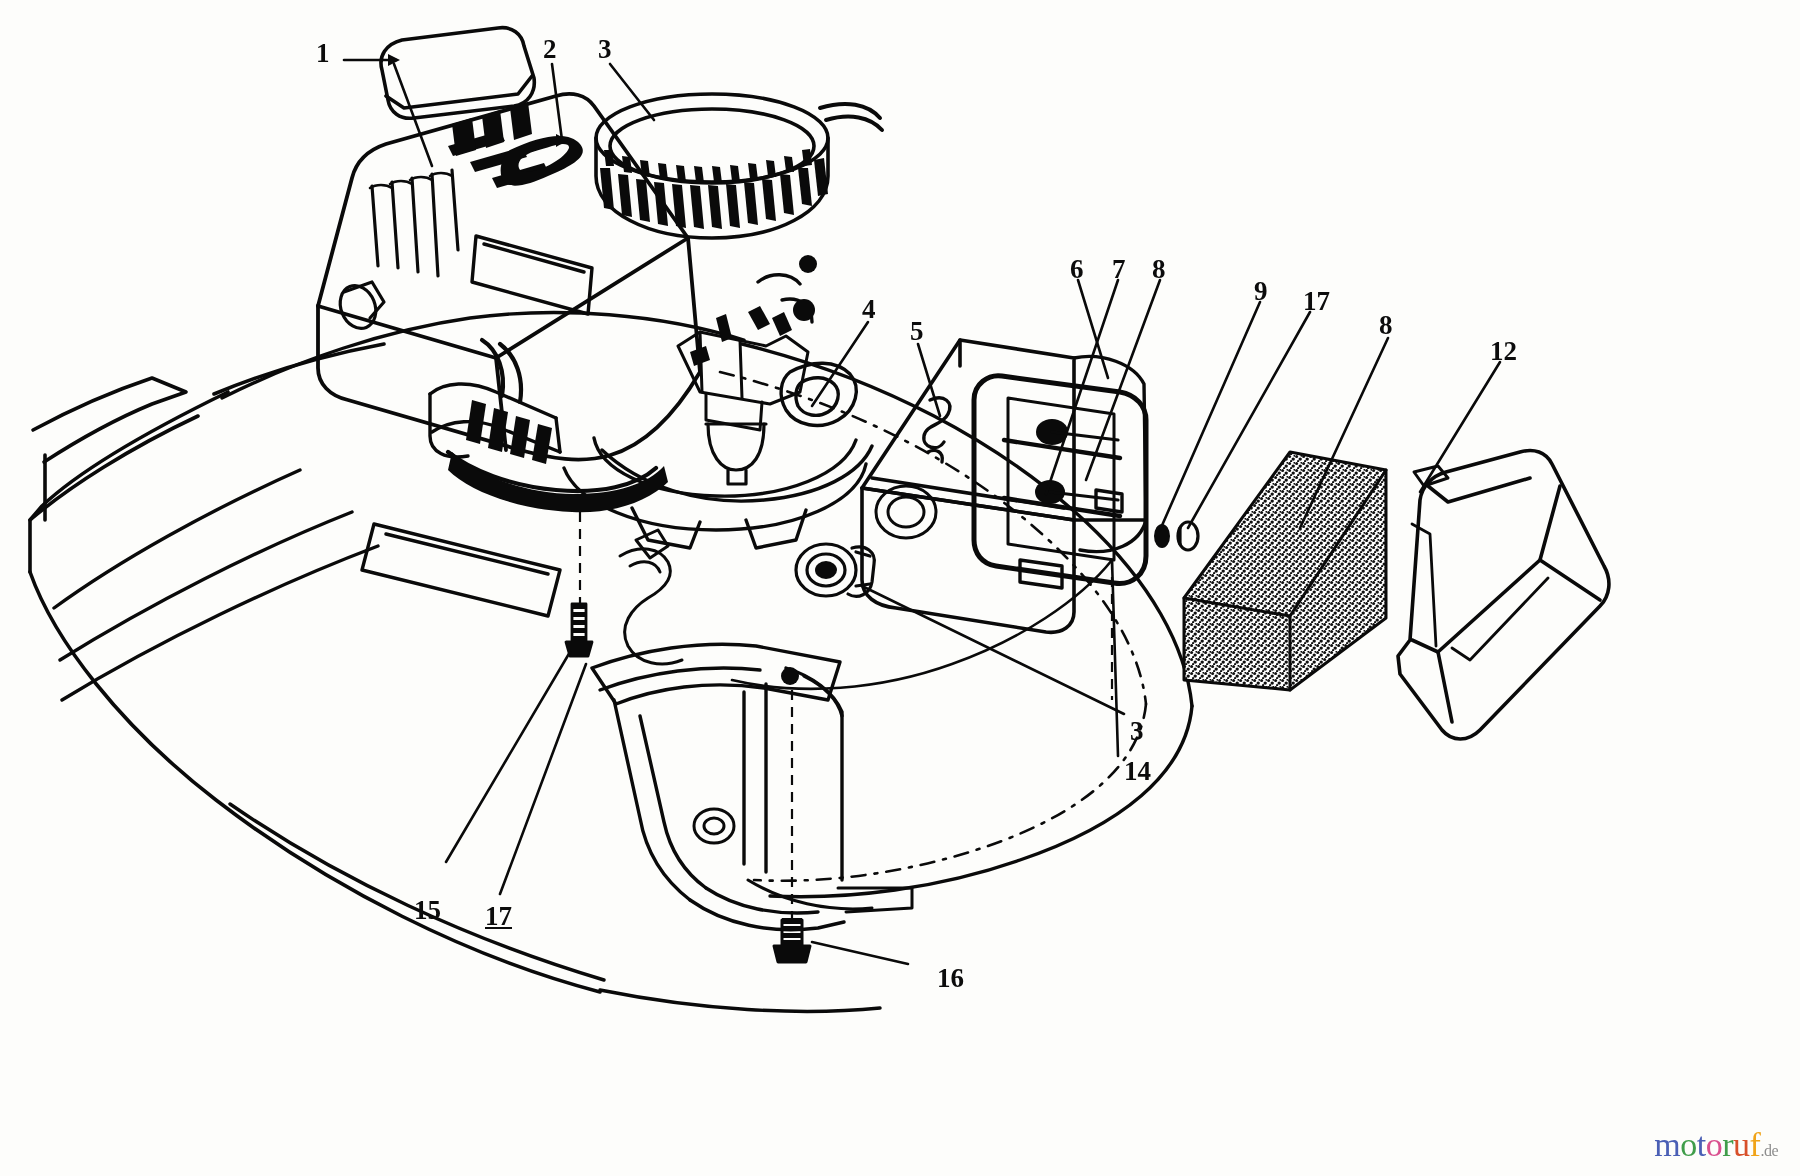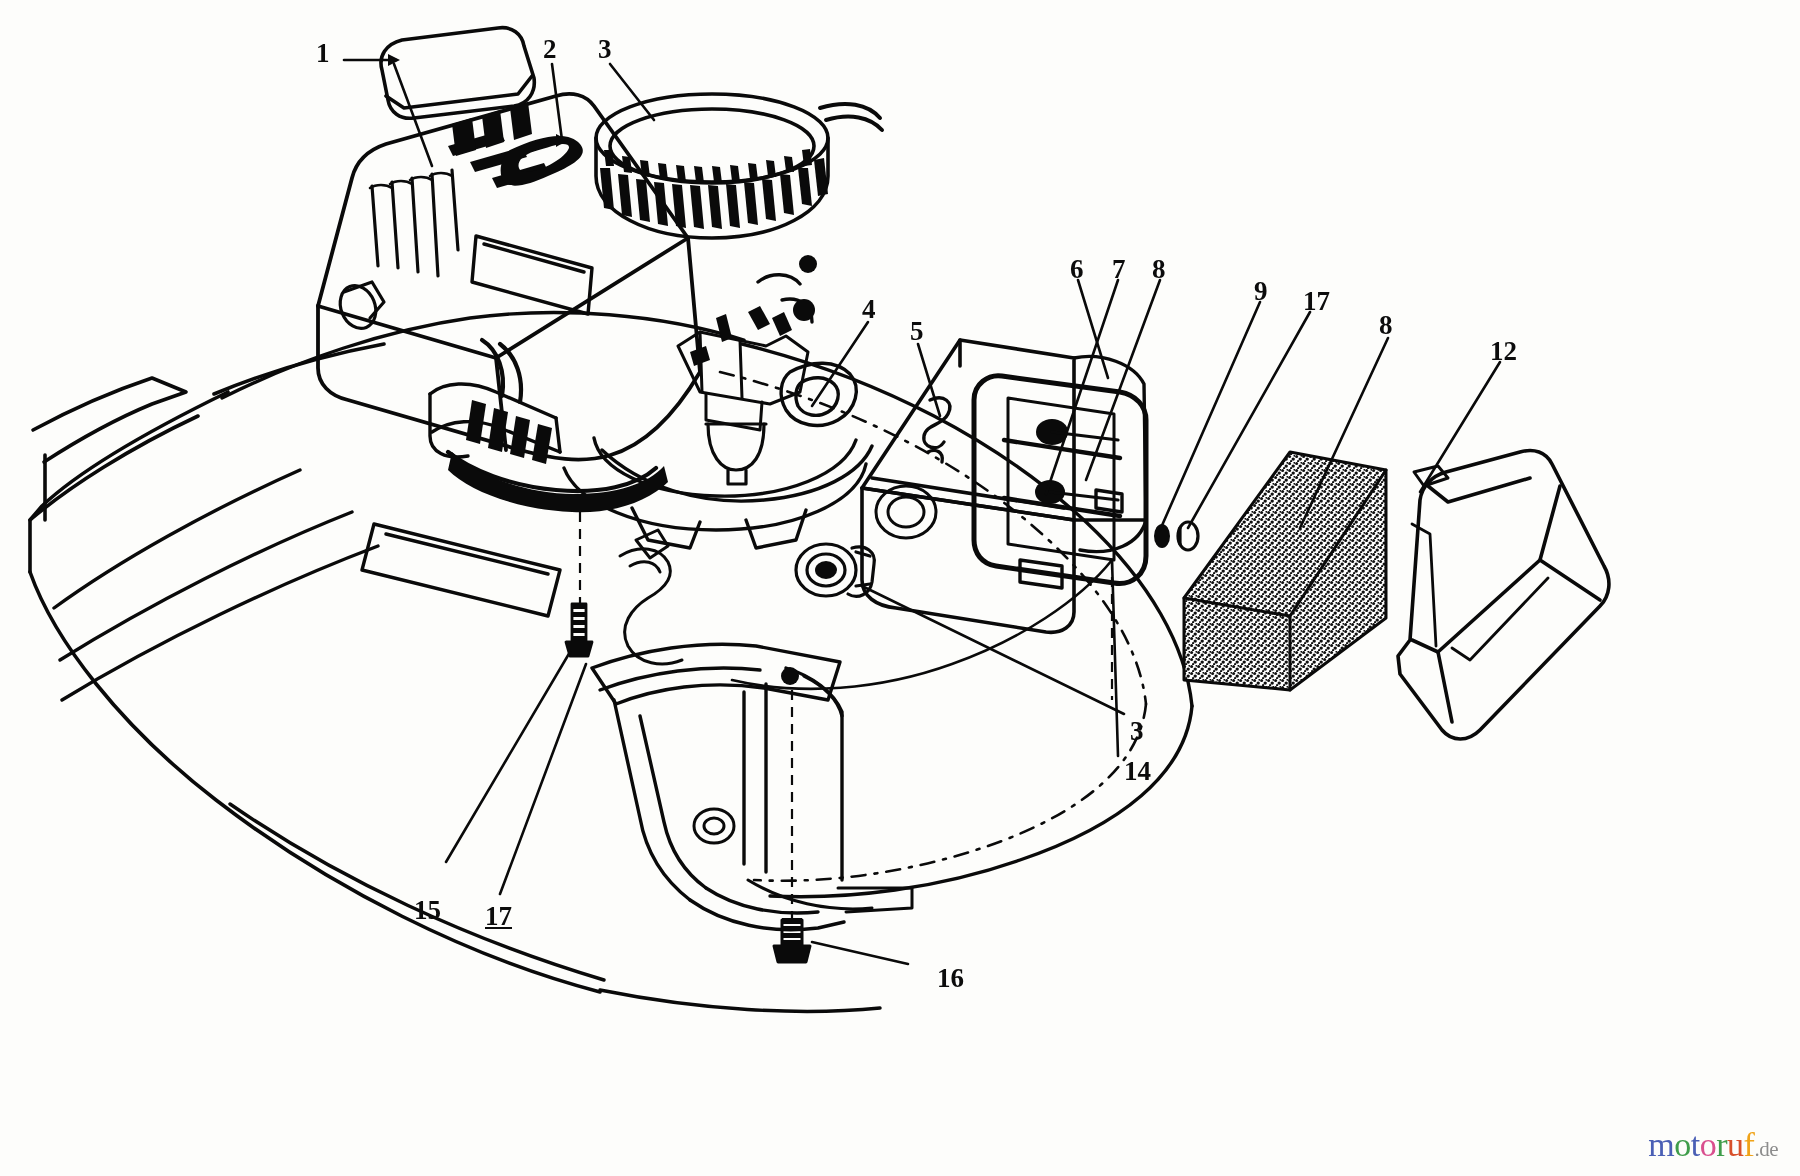--- a/index.html
+++ b/index.html
@@ -16,7 +16,7 @@
              font-weight:400;letter-spacing:-0.5px;line-height:1;
              user-select:none;}
   #watermark span{display:inline-block;}
-  #watermark .suffix{font-size:21px;color:#8d8d8d;vertical-align:baseline;}
+  #watermark .suffix{font-size:16px;color:#8d8d8d;vertical-align:baseline;}
 </style>
 </head>
 <body>

